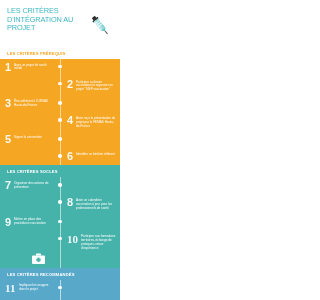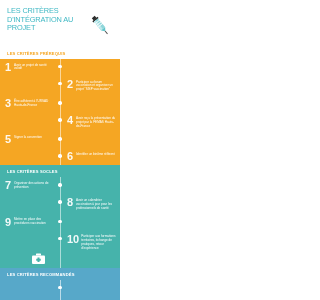--- a/index.html
+++ b/index.html
@@ -94,7 +94,7 @@
     flex:0 0 auto;
     min-width:7px;
   }
-  .num.wide { min-width:12px; }
+  .num.wide { min-width:12px;font-family:Liberation Serif, serif; }
 
   .ctext {
     font-size:3.1px;

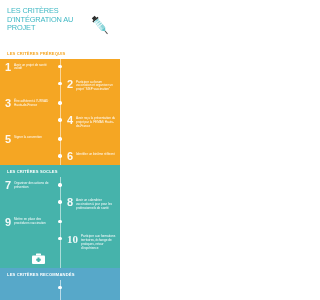--- a/index.html
+++ b/index.html
@@ -254,6 +254,10 @@
   <div class="rows">
 
     <div class="row left">
+      <div class="card">
+        <span class="num wide">11</span>
+        <span class="ctext">Impliquer les usagers dans le projet</span>
+      </div>
       <span class="dot"></span>
     </div>
 

